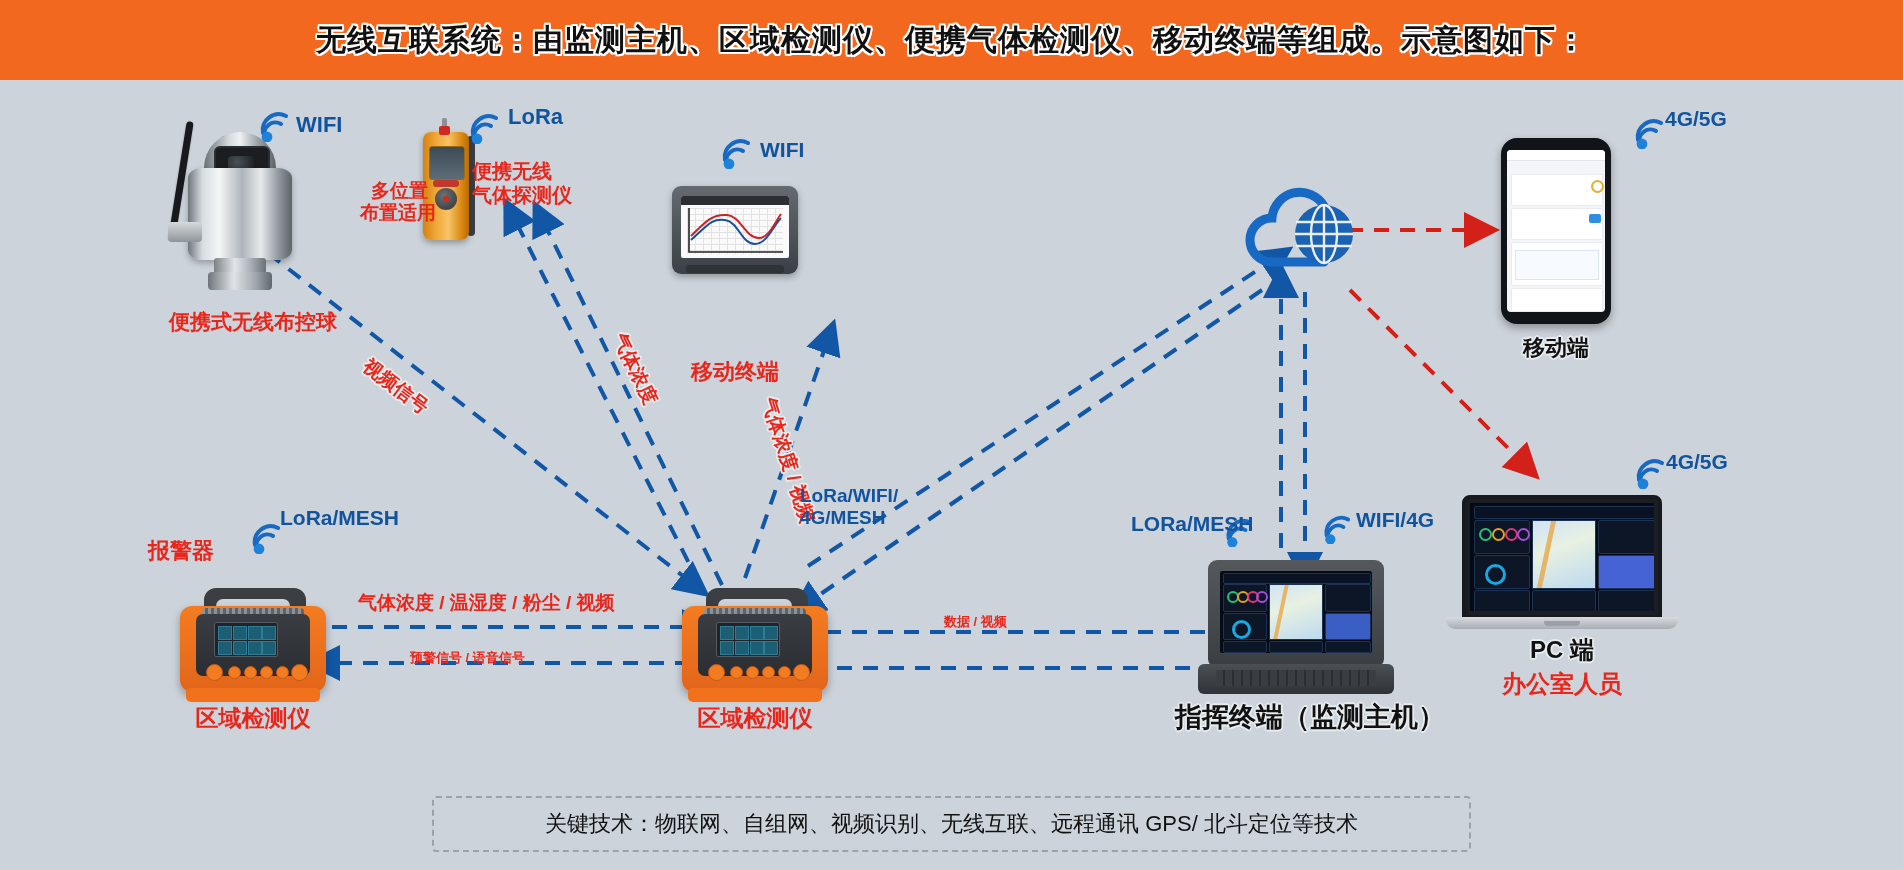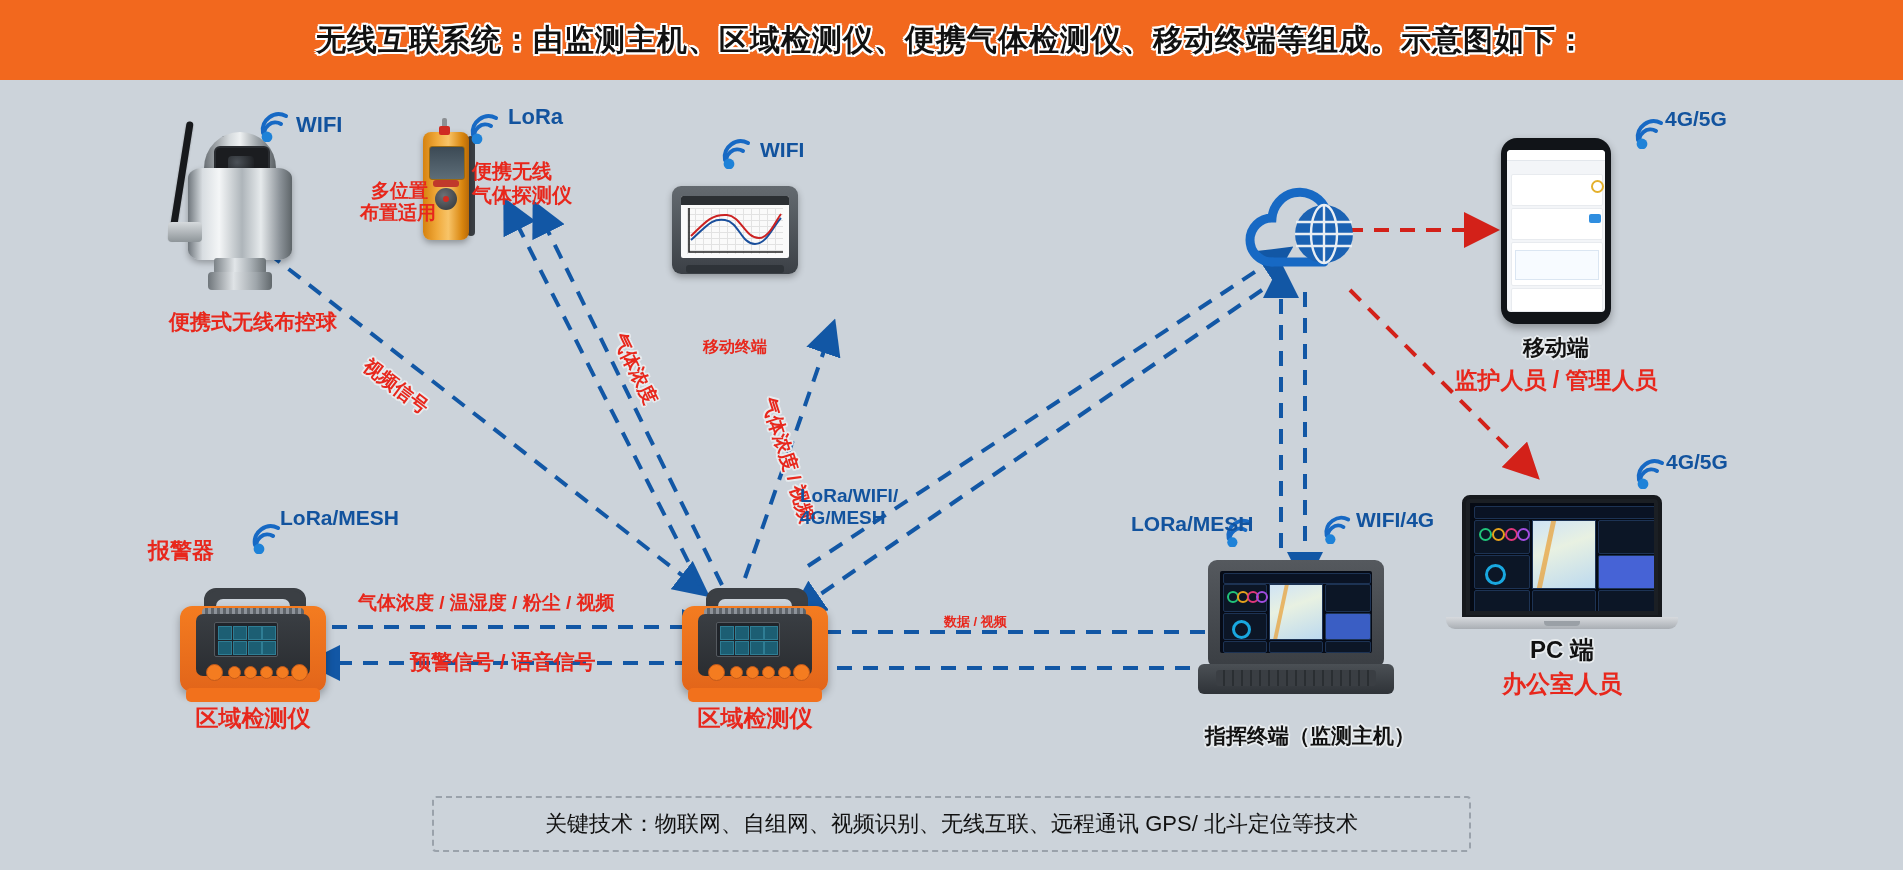--- a/index.html
+++ b/index.html
@@ -272,7 +272,7 @@
     </svg>
   </div>
   <div class="lbl lbl-blue" style="left:760px;top:138px;font-size:21px;">WIFI</div>
-  <div class="lbl lbl-red ctr" style="left:660px;top:338px;width:150px;font-size:16px;">移动终端</div>
+  <div class="lbl lbl-red ctr" style="left:660px;top:359px;width:150px;font-size:22px;">移动终端</div>
 
   <svg class="cloud-svg" style="left:1228px;top:158px;" width="140" height="120" viewBox="0 0 140 120">
     <path d="M44,104 A22,22 0 0 1 44,60 A28,28 0 0 1 96,48" fill="none" stroke="#1769c4" stroke-width="9" stroke-linecap="round"></path>

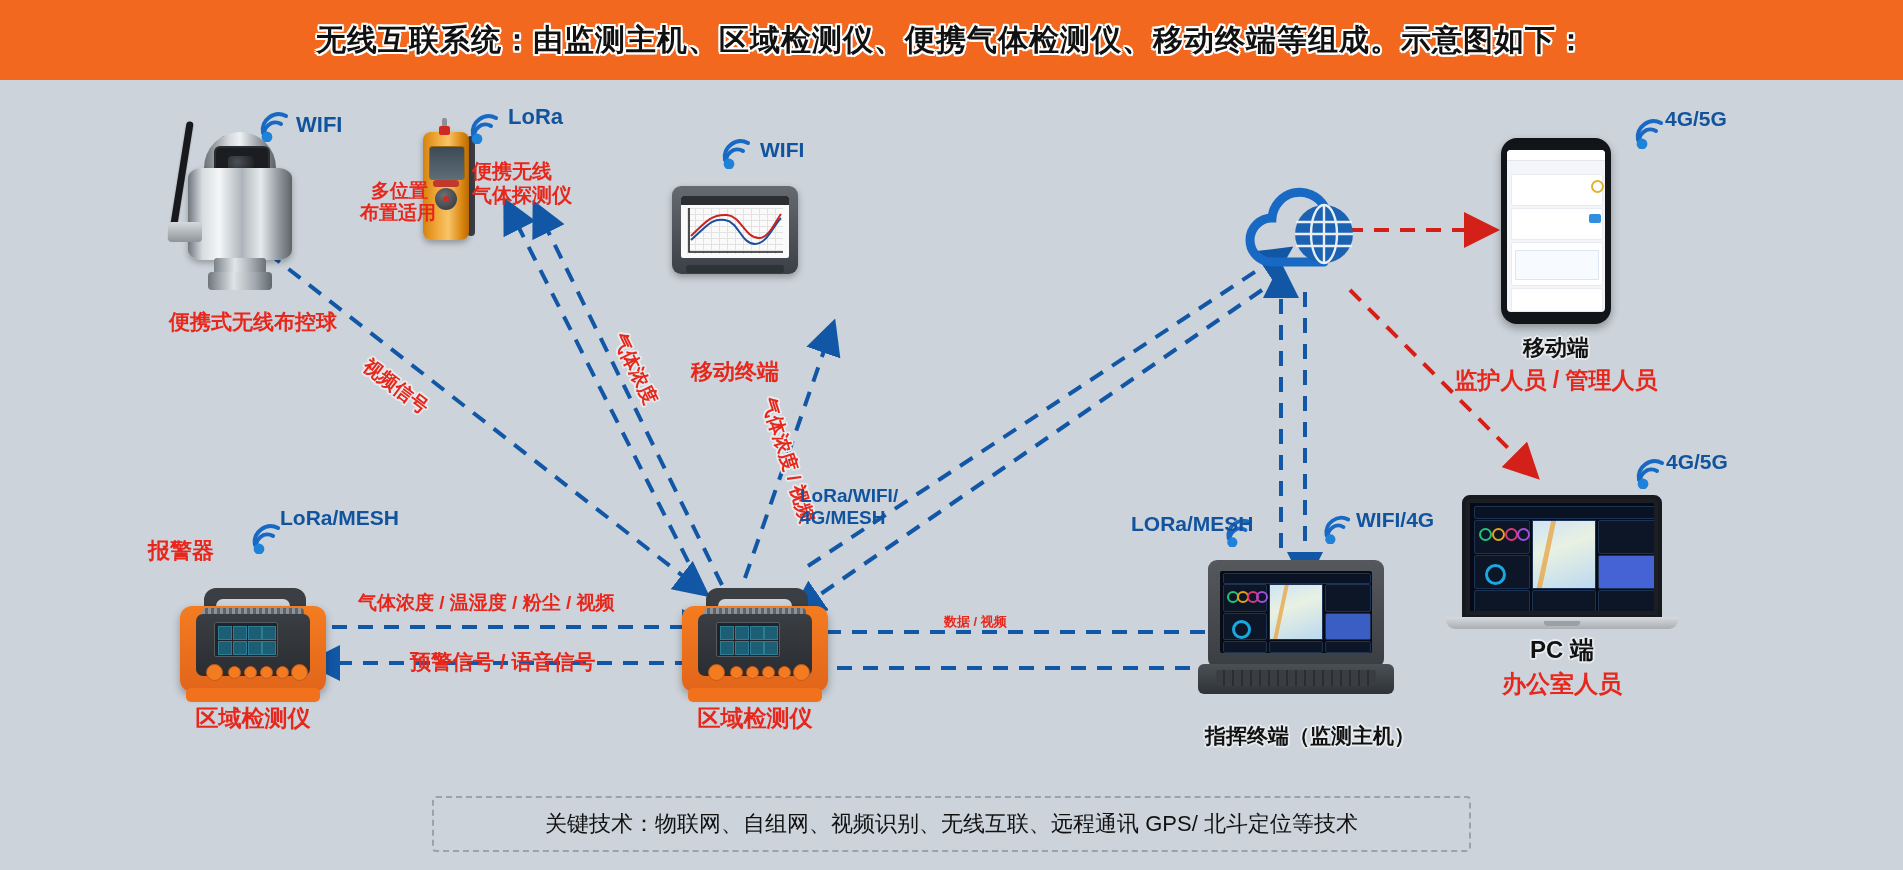--- a/index.html
+++ b/index.html
@@ -311,7 +311,6 @@
   </div>
   <div class="lbl lbl-blue" style="left:1665px;top:107px;font-size:21px;">4G/5G</div>
   <div class="lbl lbl-black ctr stroke-w" style="left:1466px;top:335px;width:180px;font-size:22px;">移动端</div>
-  <div class="lbl lbl-red ctr" style="left:1426px;top:367px;width:260px;font-size:23px;">监护人员 / 管理人员</div>
 
   <div class="dev" style="left:1462px;top:495px;width:200px;height:140px;">
     <div class="mb-lid">

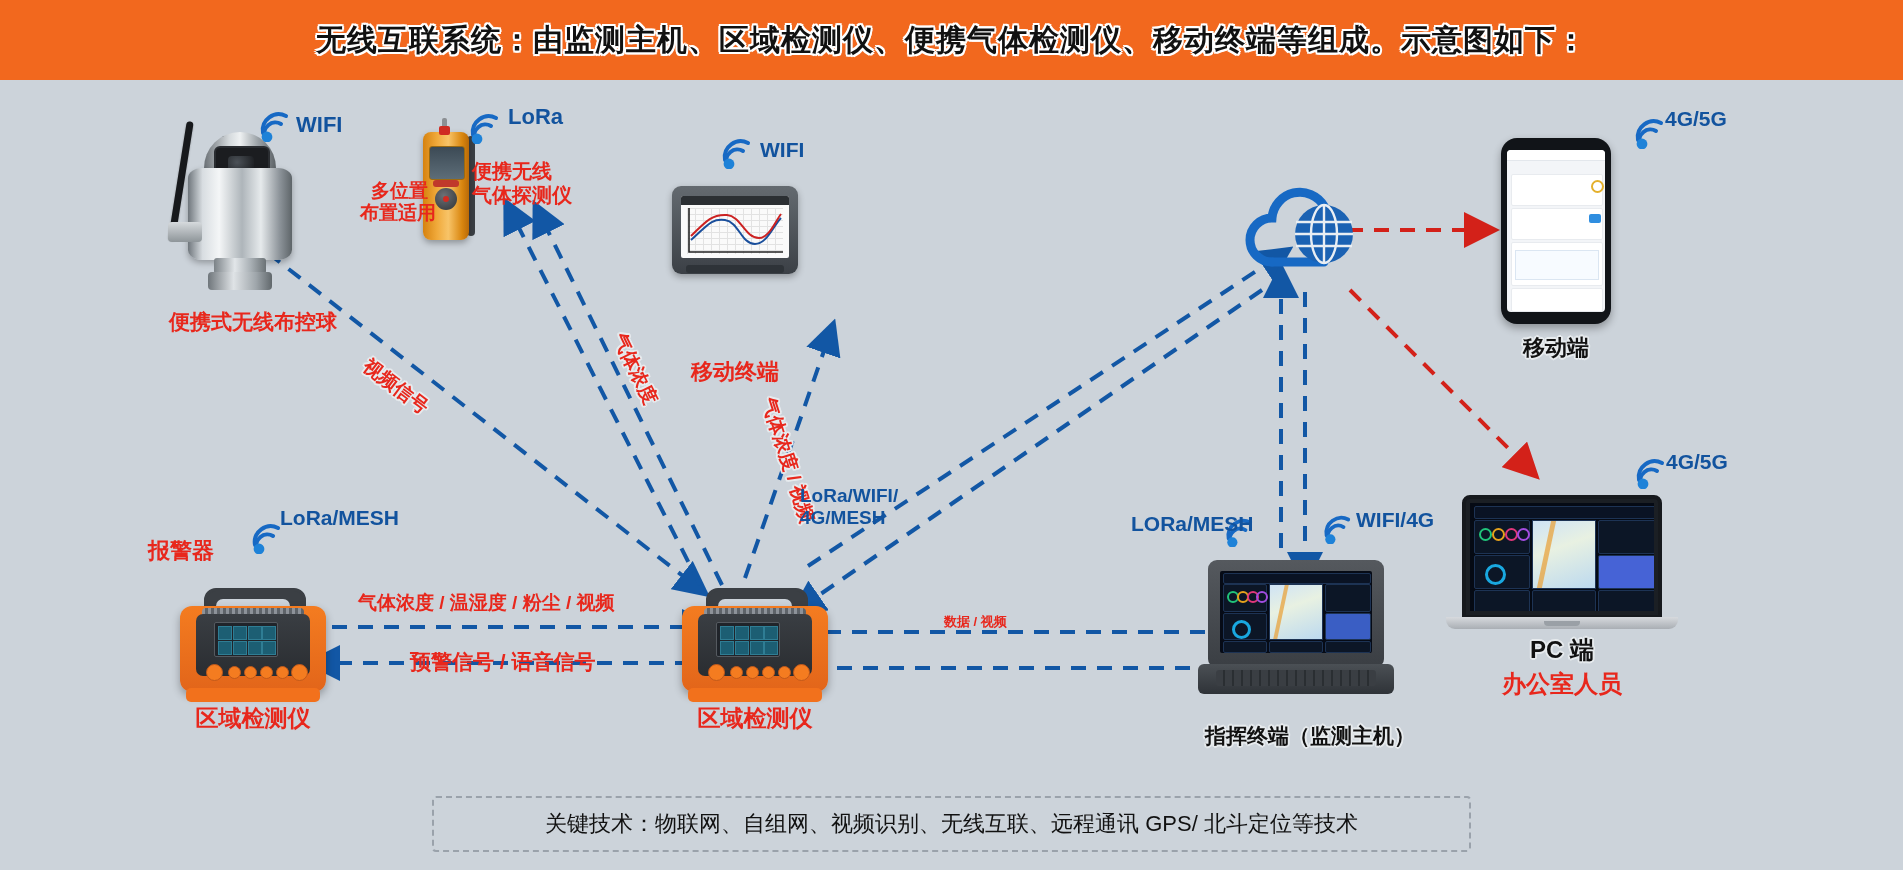--- a/index.html
+++ b/index.html
@@ -196,7 +196,7 @@
   </div>
 
   <div class="lbl lbl-red" style="left:358px;top:592px;font-size:19px;">气体浓度 / 温湿度 / 粉尘 / 视频</div>
-  <div class="lbl lbl-red" style="left:410px;top:650px;font-size:21px;text-align:right;">预警信号 / 语音信号</div>
+  <div class="lbl lbl-red" style="left:410px;top:650px;font-size:13px;text-align:right;">预警信号 / 语音信号</div>
   <div class="lbl lbl-red" style="left:944px;top:614px;font-size:13px;">数据 / 视频</div>
 
   <div class="dev" style="left:150px;top:110px;width:190px;height:190px;">

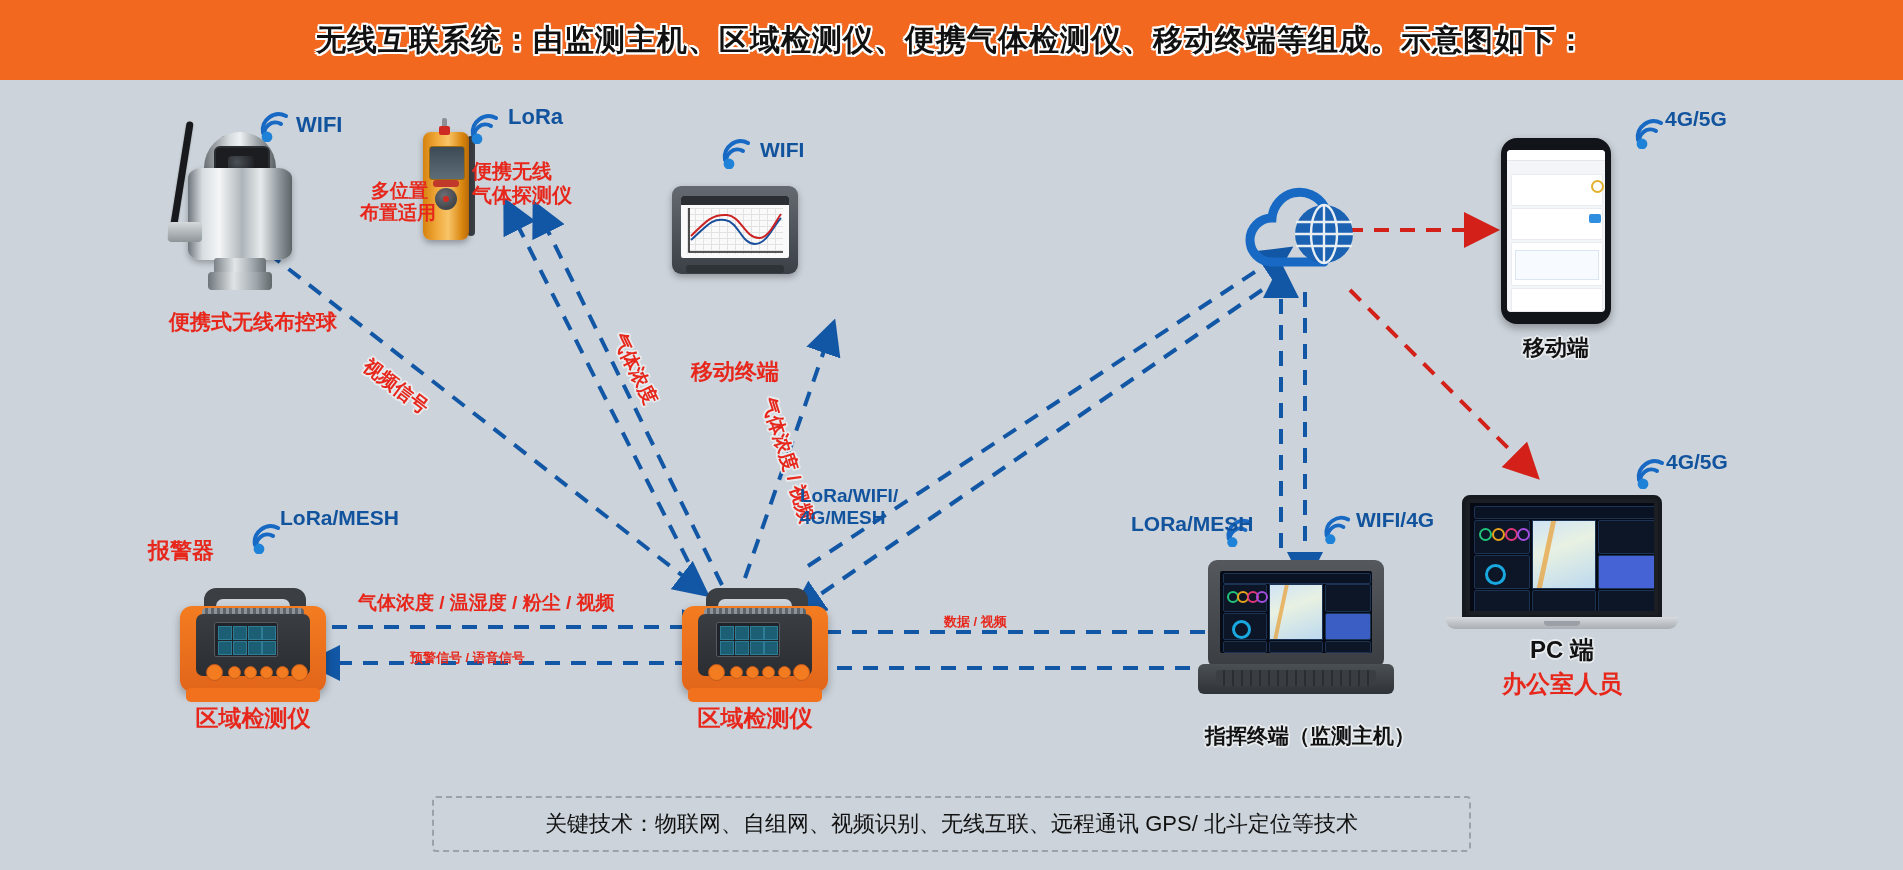--- a/index.html
+++ b/index.html
@@ -393,7 +393,7 @@
     </svg>
   </div>
   <div class="lbl lbl-blue" style="left:1356px;top:508px;font-size:21px;">WIFI/4G</div>
-  <div class="lbl lbl-black ctr stroke-w" style="left:1140px;top:724px;width:340px;font-size:21px;">指挥终端（监测主机）</div>
+  <div class="lbl lbl-black ctr stroke-w" style="left:1140px;top:702px;width:340px;font-size:27px;">指挥终端（监测主机）</div>
 
   <div class="wifi" style="left:248px;top:520px;">
     <svg width="34" height="34" viewBox="0 0 34 34">

